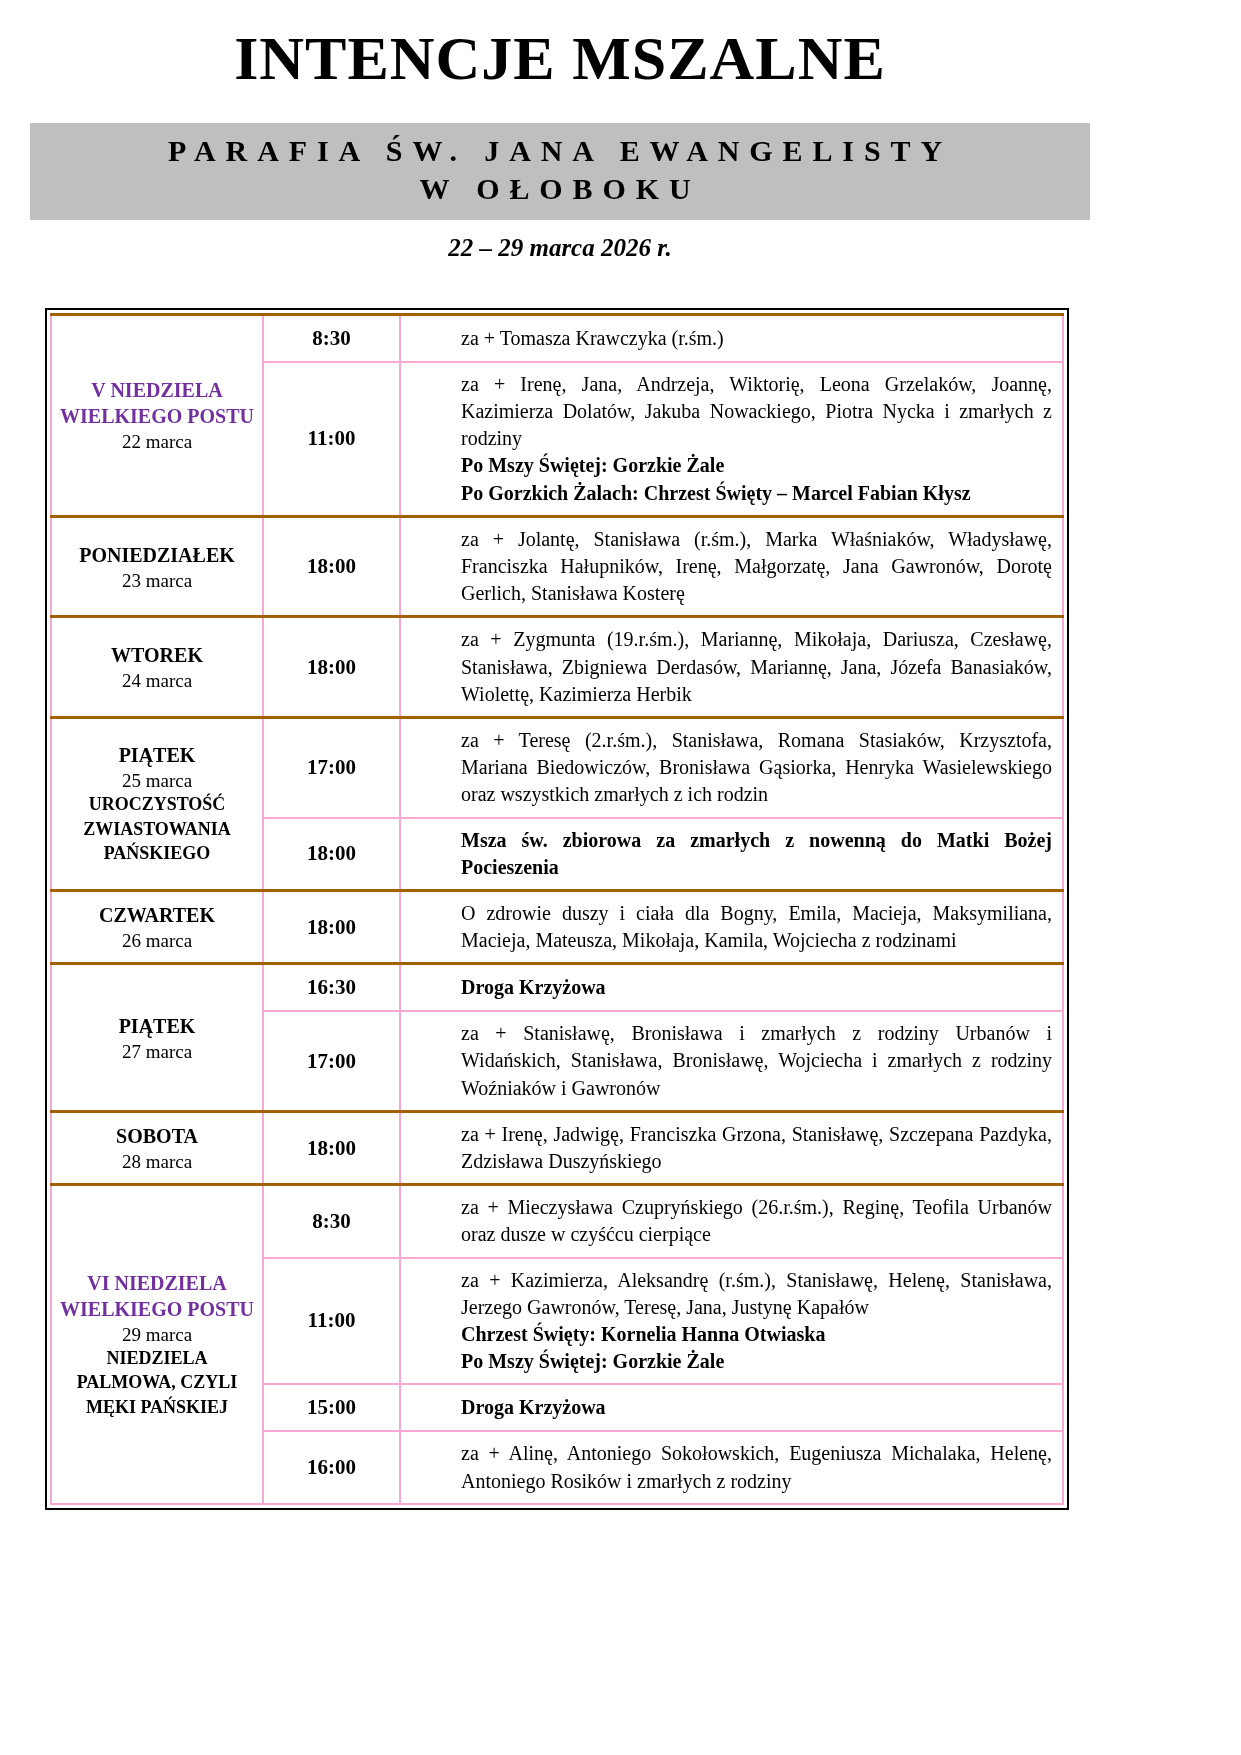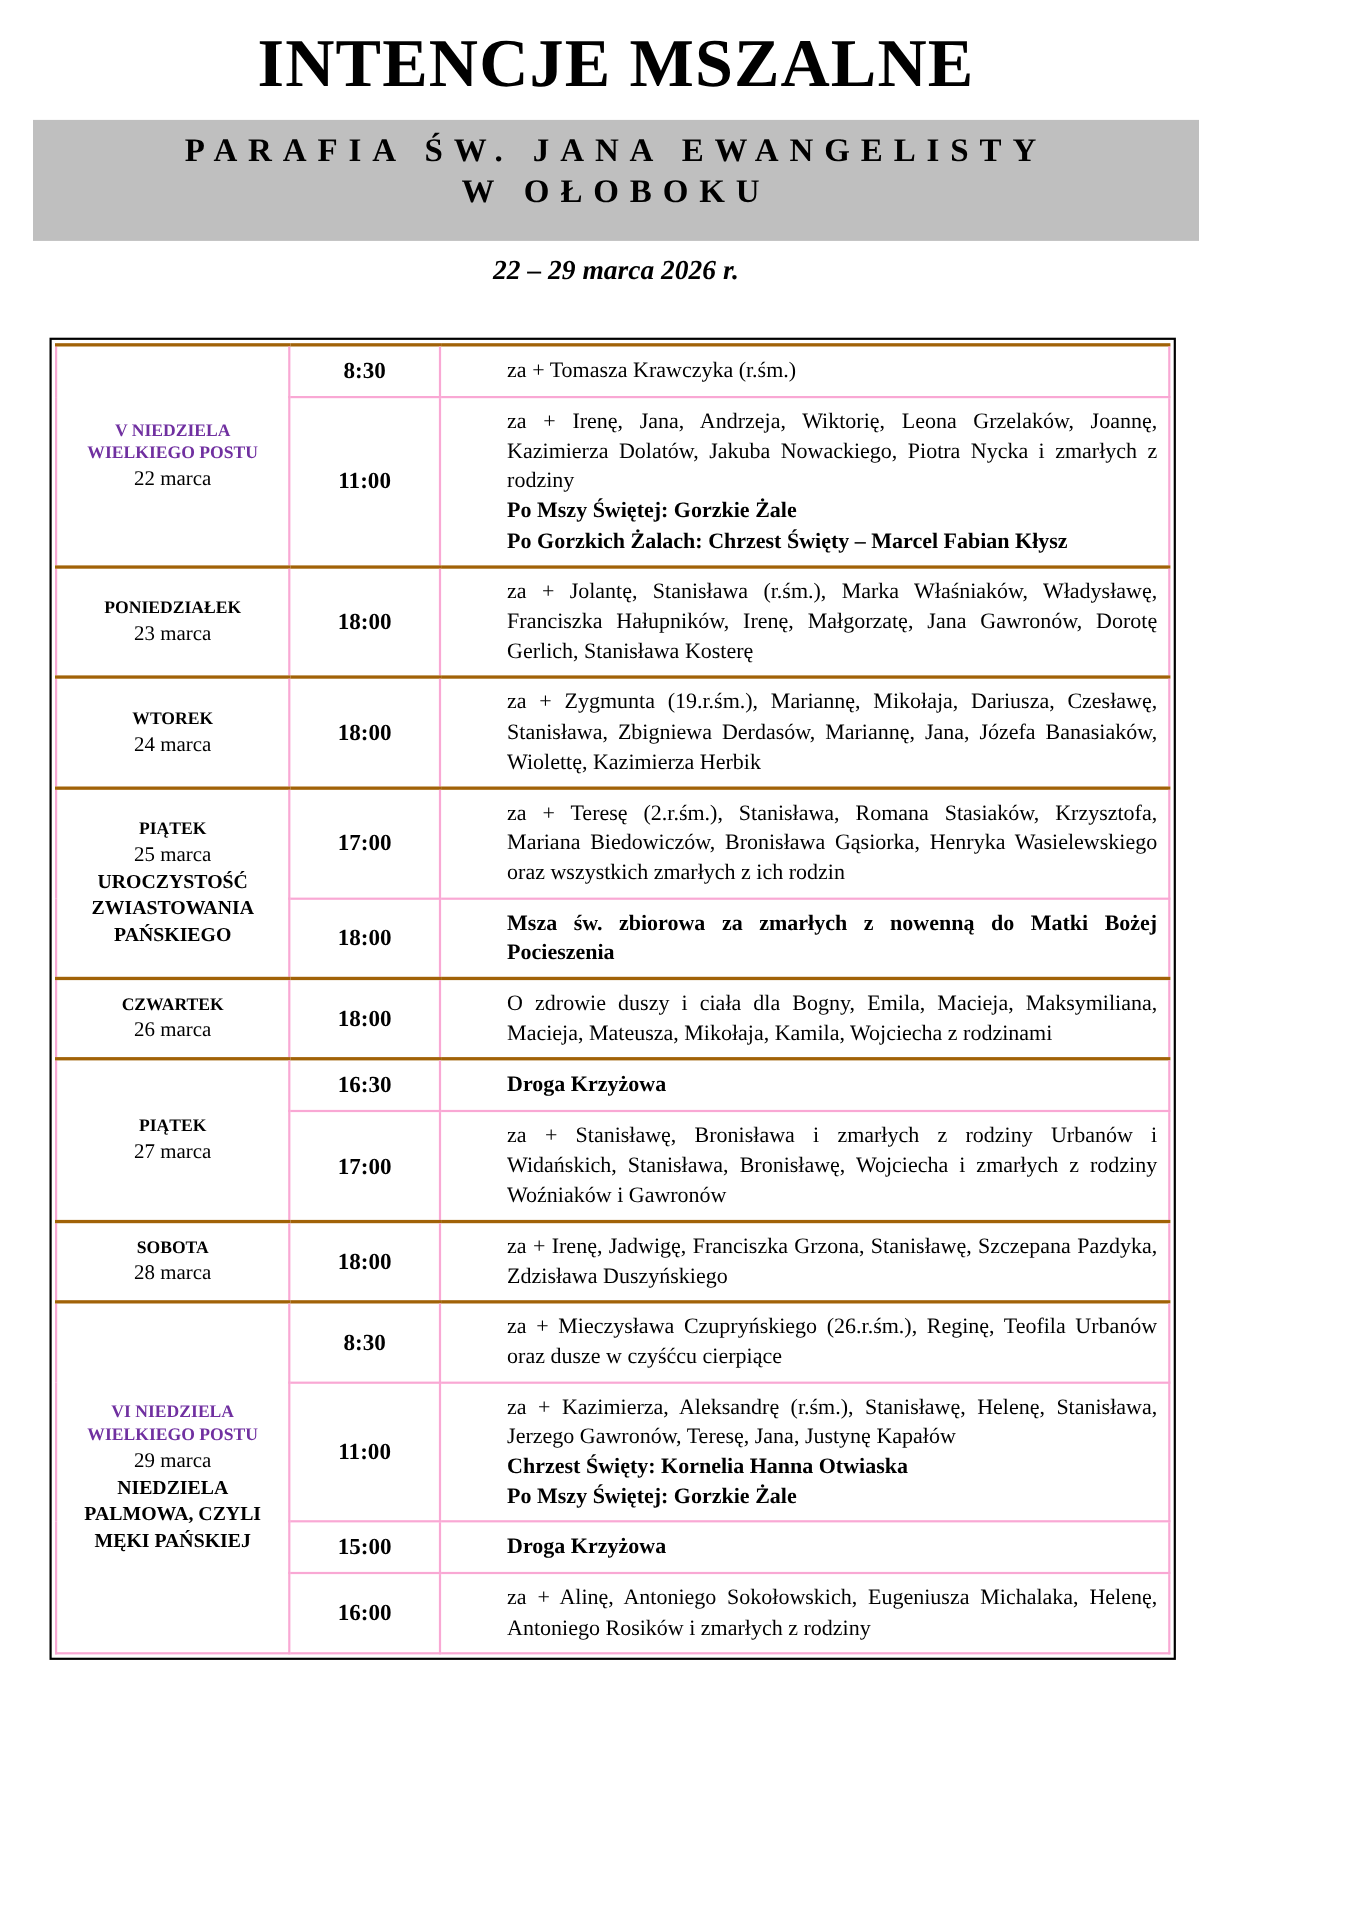--- a/index.html
+++ b/index.html
@@ -13,7 +13,7 @@
   .content { padding-left: 30px; width: 1090px; }
 
   .page-title {
-    margin: 26px 0 18px 0;
+    margin: 26px 0 32px 0;
     text-align: center;
     font-size: 62px;
     font-weight: bold;

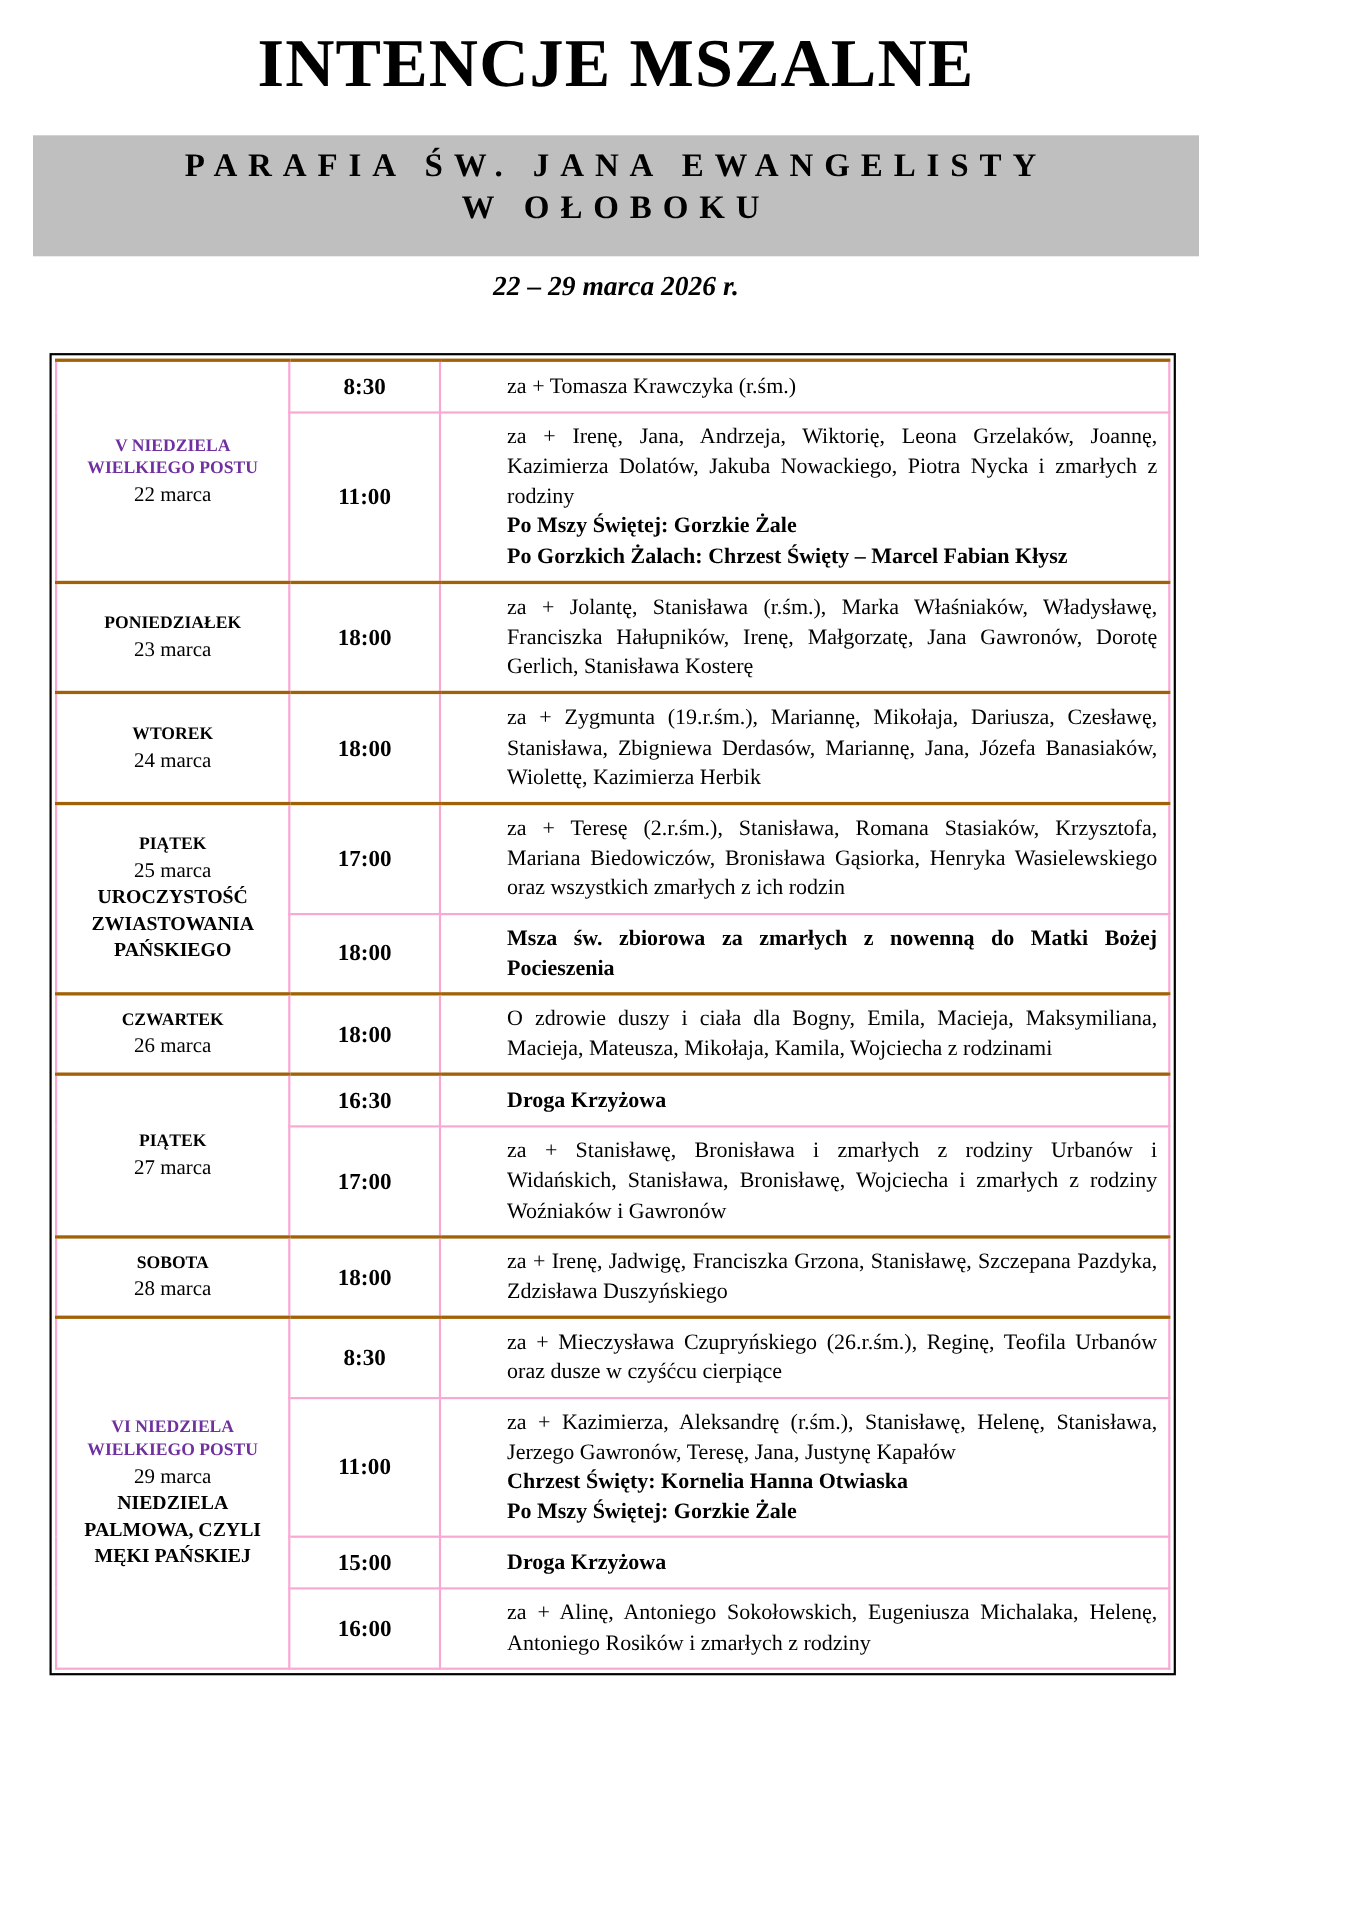--- a/index.html
+++ b/index.html
@@ -23,7 +23,7 @@
   .banner {
     background: #BFBFBF;
     text-align: center;
-    padding: 9px 0 24px 0;
+    padding: 9px 0 11px 0;
   }
   .banner-line {
     font-size: 30px;

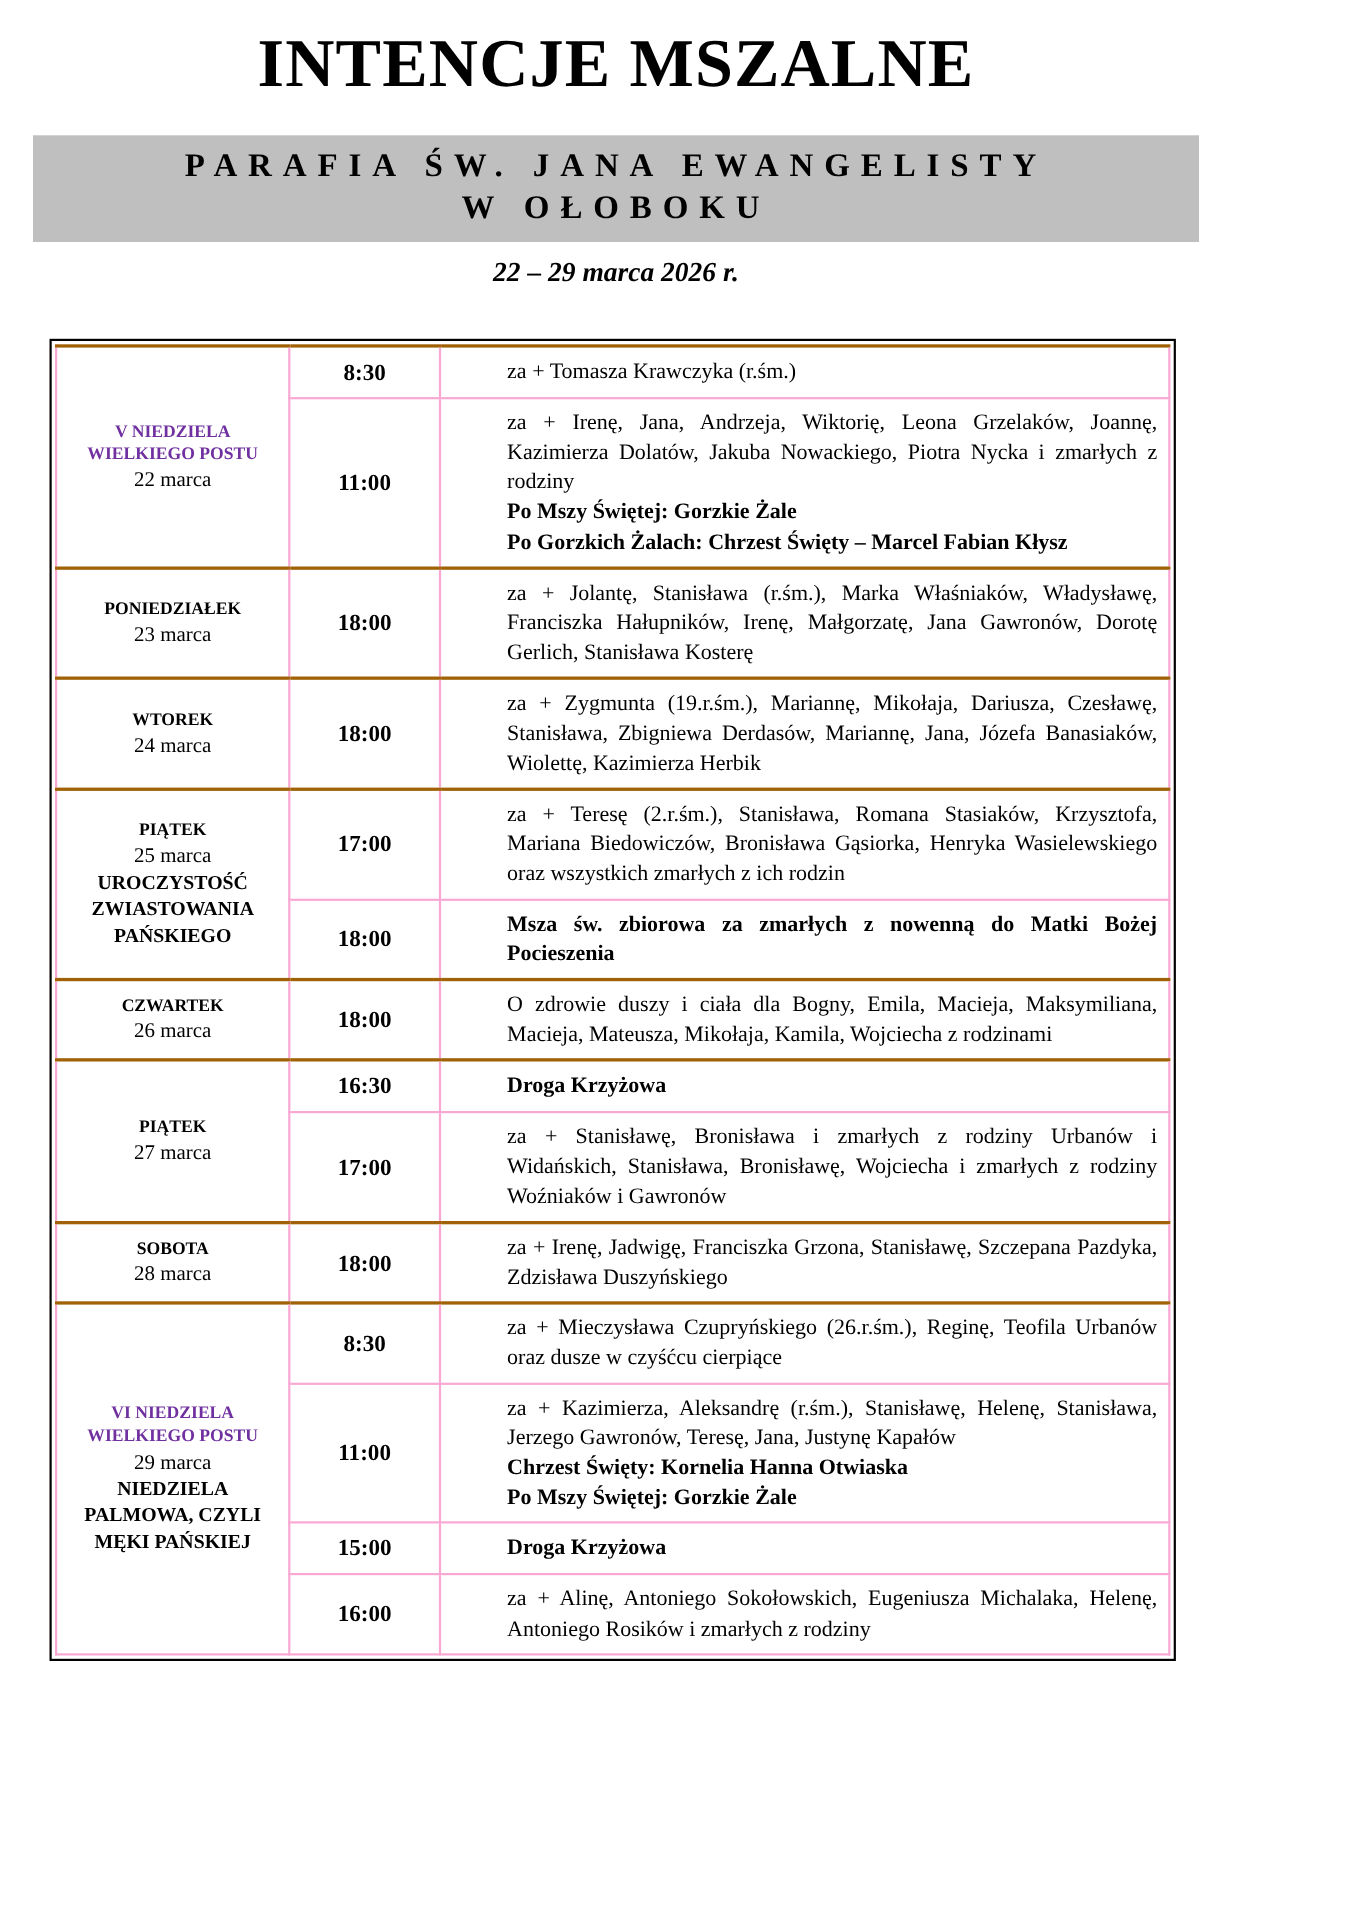--- a/index.html
+++ b/index.html
@@ -60,7 +60,7 @@
   }
   .day-name {
     font-weight: bold;
-    font-size: 16px;
+    font-size: 20px;
     line-height: 1.3;
   }
   .day-name.purple { color: #7030A0; }

